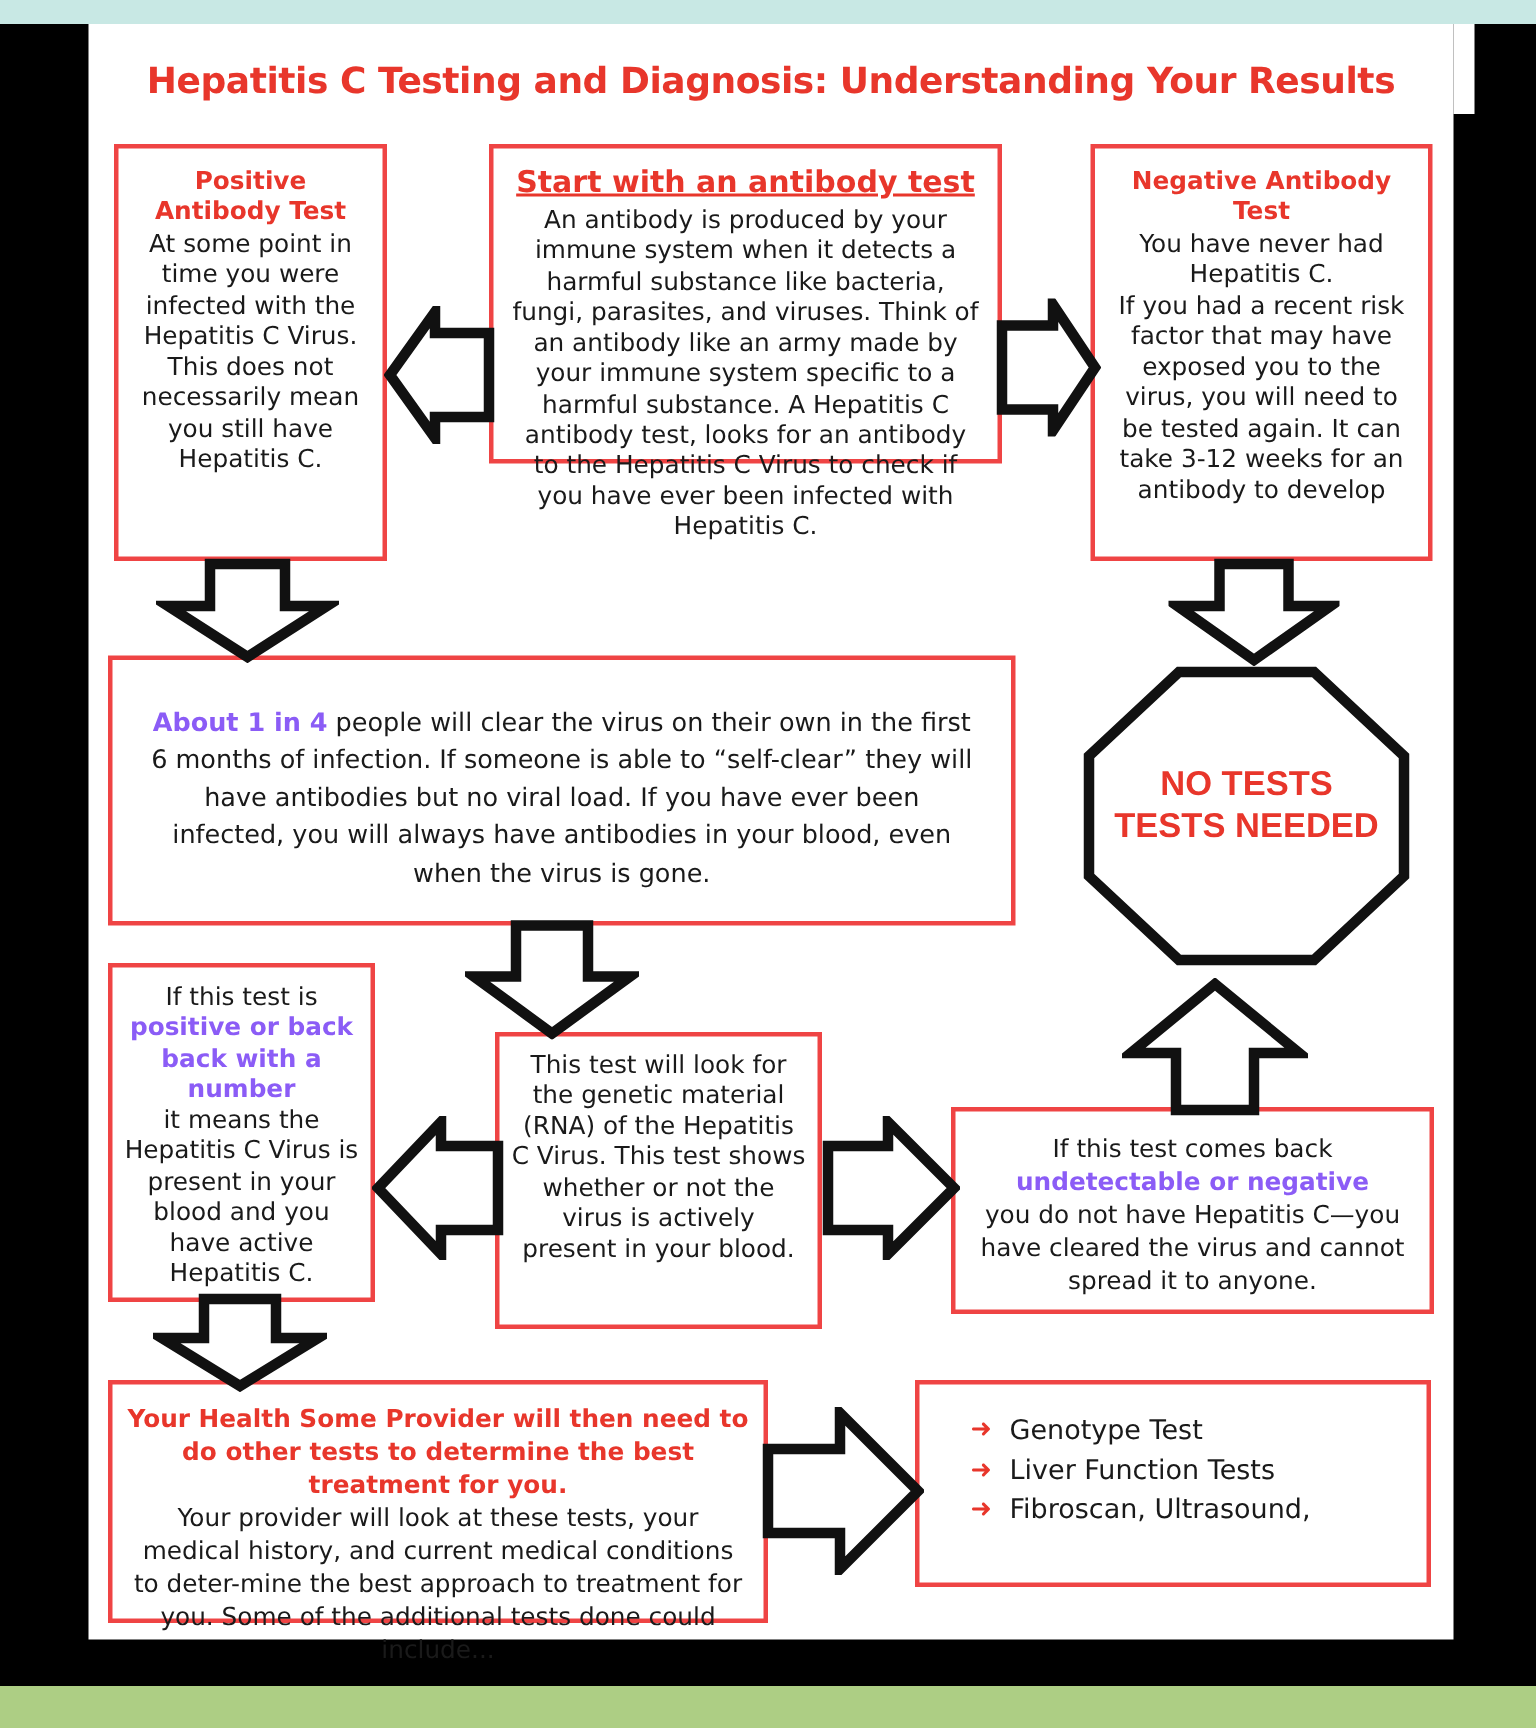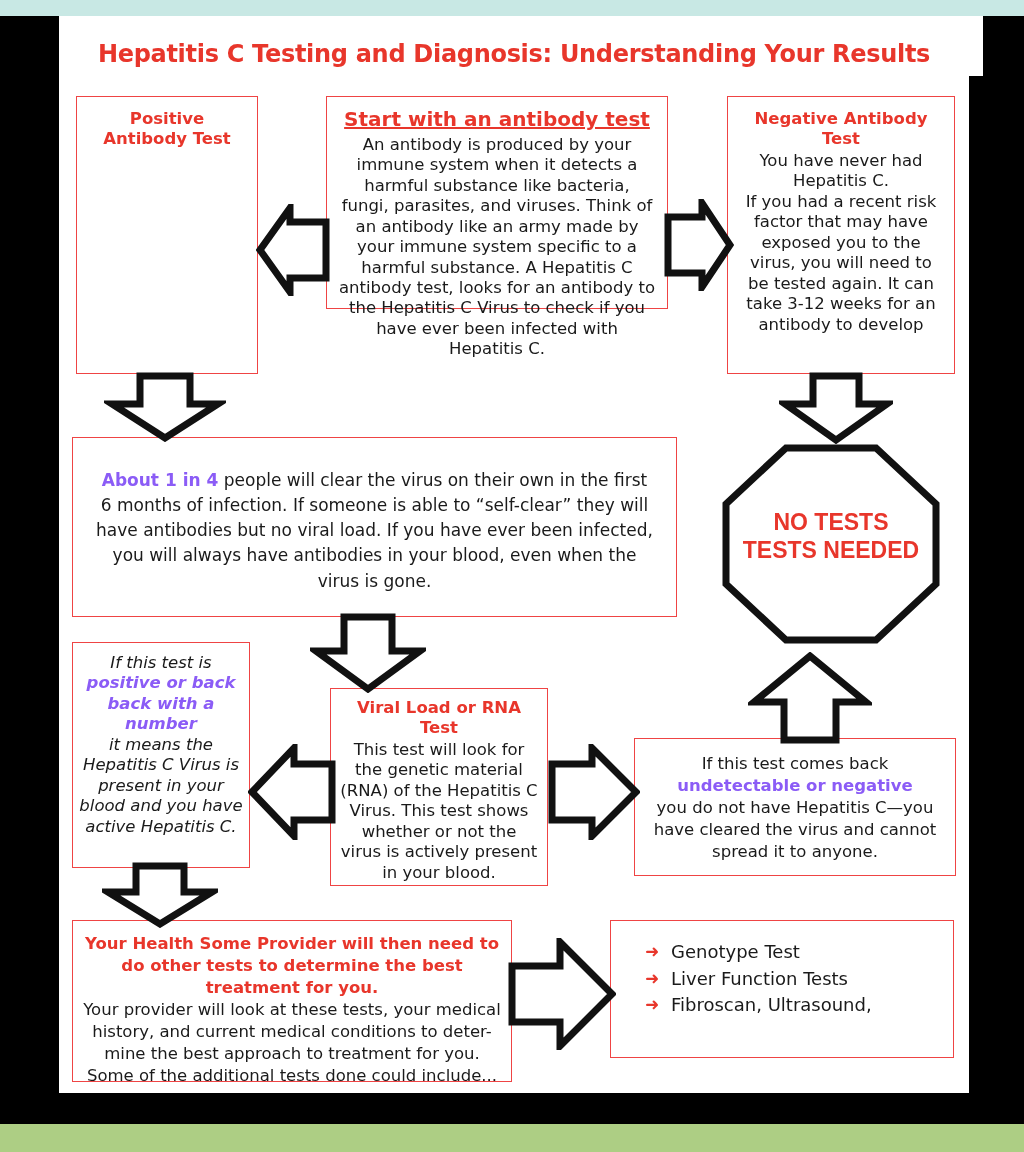--- a/index.html
+++ b/index.html
@@ -64,7 +64,7 @@
   .box {
     position: absolute;
     background: #ffffff;
-    border: 1px solid #ef4444;
+    border: 3px solid #ef4444;
     box-sizing: border-box;
     text-align: center;
     color: #1a1a1a;

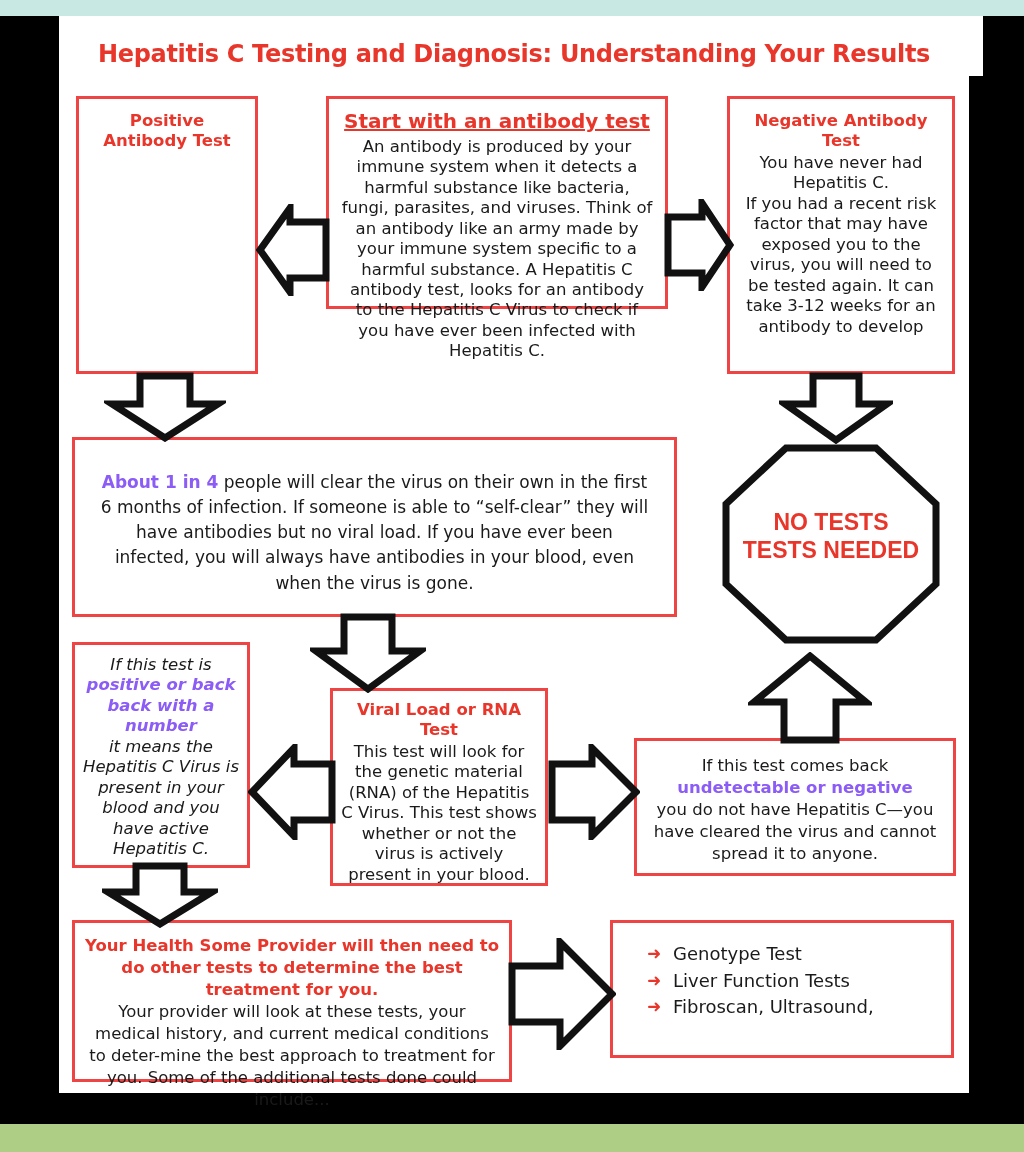--- a/index.html
+++ b/index.html
@@ -169,6 +169,7 @@
 
 <div class="box" id="box-pos-ab">
   <span class="hd">Positive Antibody Test</span>
+  <span class="body-txt">At some point in time you were infected with the Hepatitis C Virus. This does not necessarily mean you still have Hepatitis C.</span>
 </div>
 
 <div class="box" id="box-start">

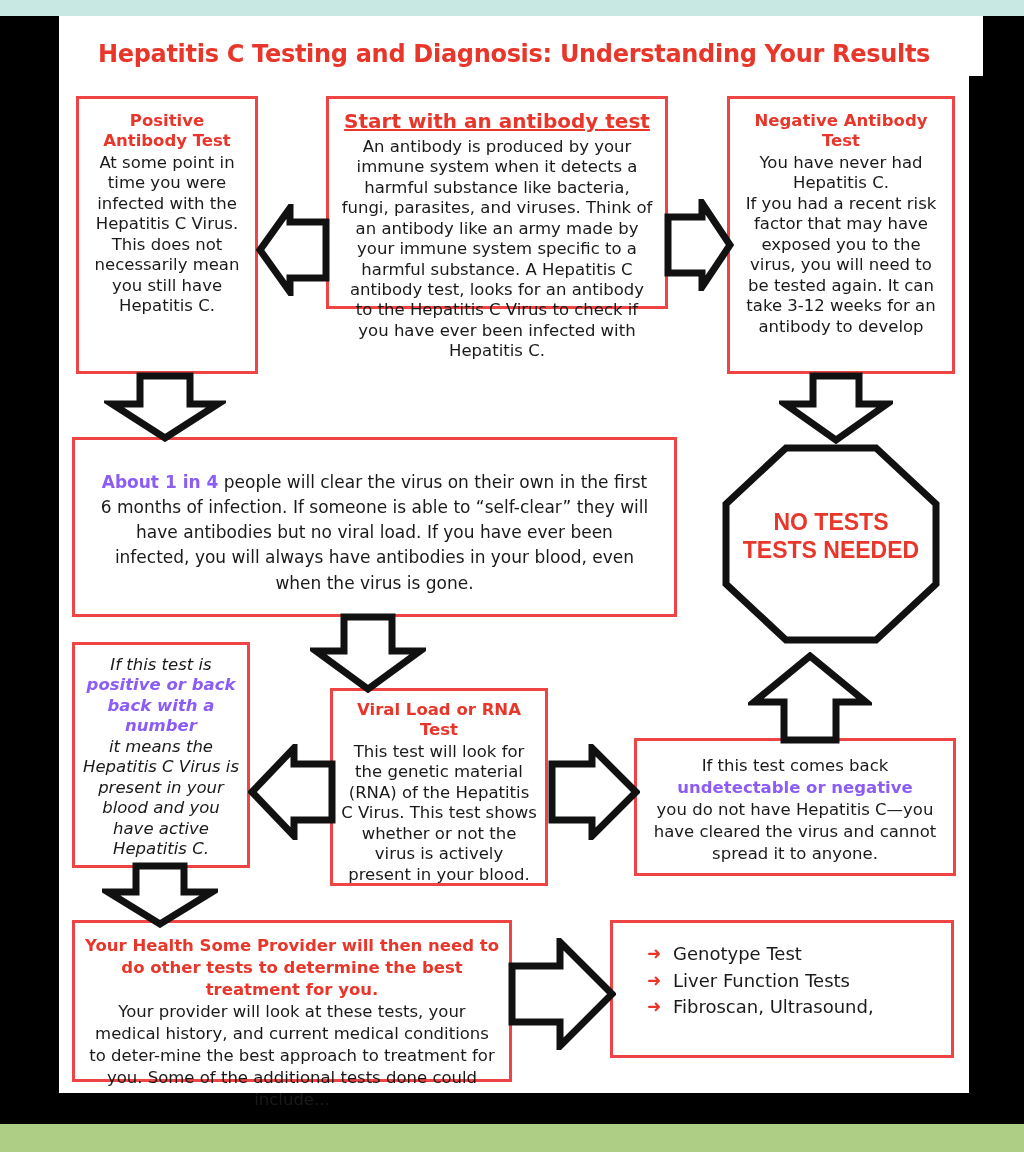--- a/index.html
+++ b/index.html
@@ -96,7 +96,7 @@
 
   #box-one-in-4 { left: 72px;  top: 437px; width: 605px; height: 180px; padding: 30px 22px 10px; font-size: 17px; line-height: 1.48; }
 
-  #box-pos-num  { left: 72px;  top: 642px; width: 178px; height: 226px; padding: 10px 6px; font-size: 16.5px; font-style: italic; }
+  #box-pos-num  { left: 72px;  top: 642px; width: 178px; height: 226px; padding: 10px 6px; font-size: 16.5px; }
 
   #box-rna      { left: 330px; top: 688px; width: 218px; height: 198px; padding: 9px 8px; font-size: 16.5px; }
   #box-rna .hd  { font-size: 16.5px; margin-bottom: 1px; }

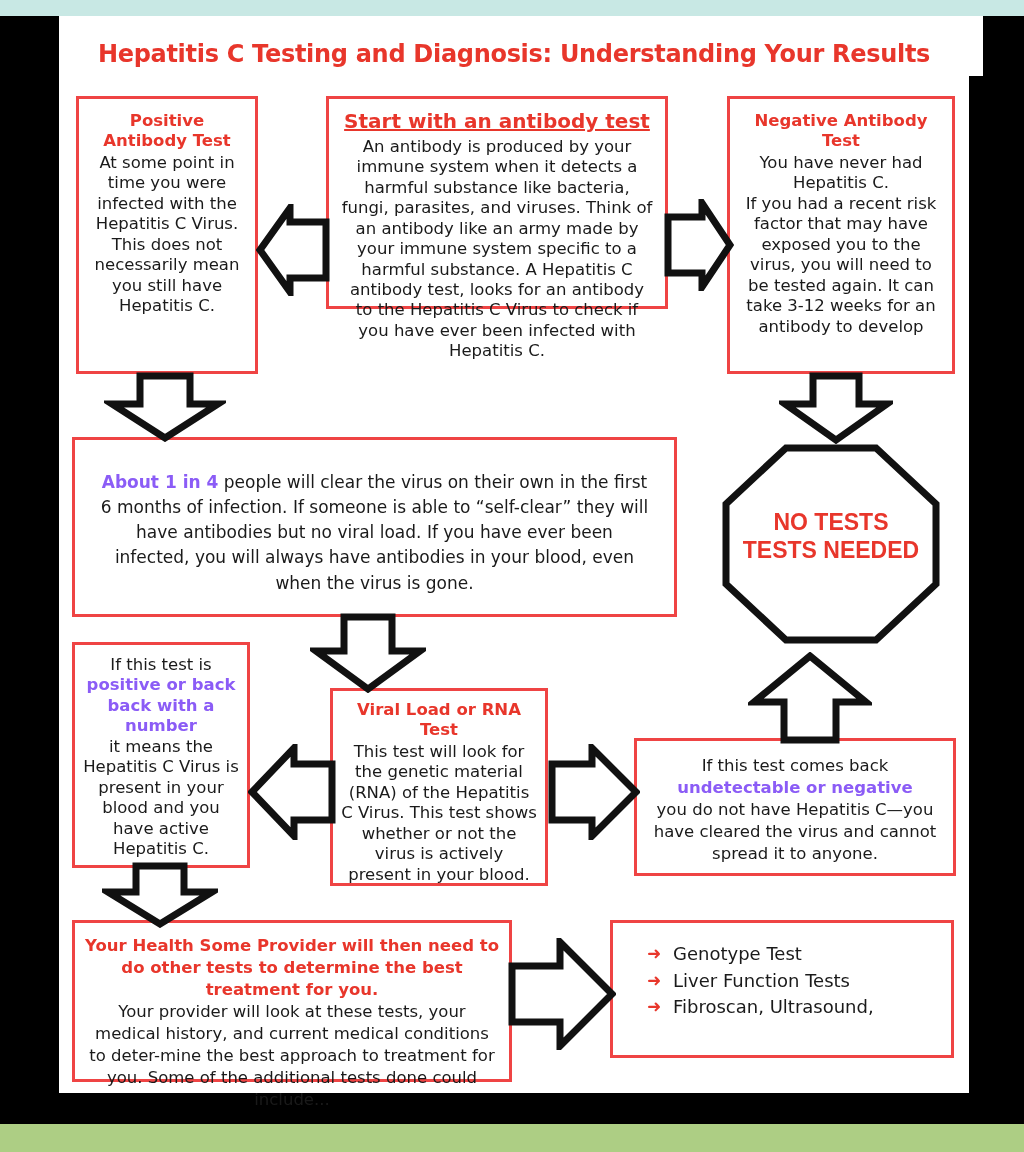--- a/index.html
+++ b/index.html
@@ -204,7 +204,6 @@
 </div>
 
 <div class="box" id="box-rna">
-  <span class="hd">Viral Load or RNA Test</span>
   <span class="body-txt">This test will look for the genetic material (RNA) of the Hepatitis C Virus. This test shows whether or not the virus is actively present in your blood.</span>
 </div>
 

